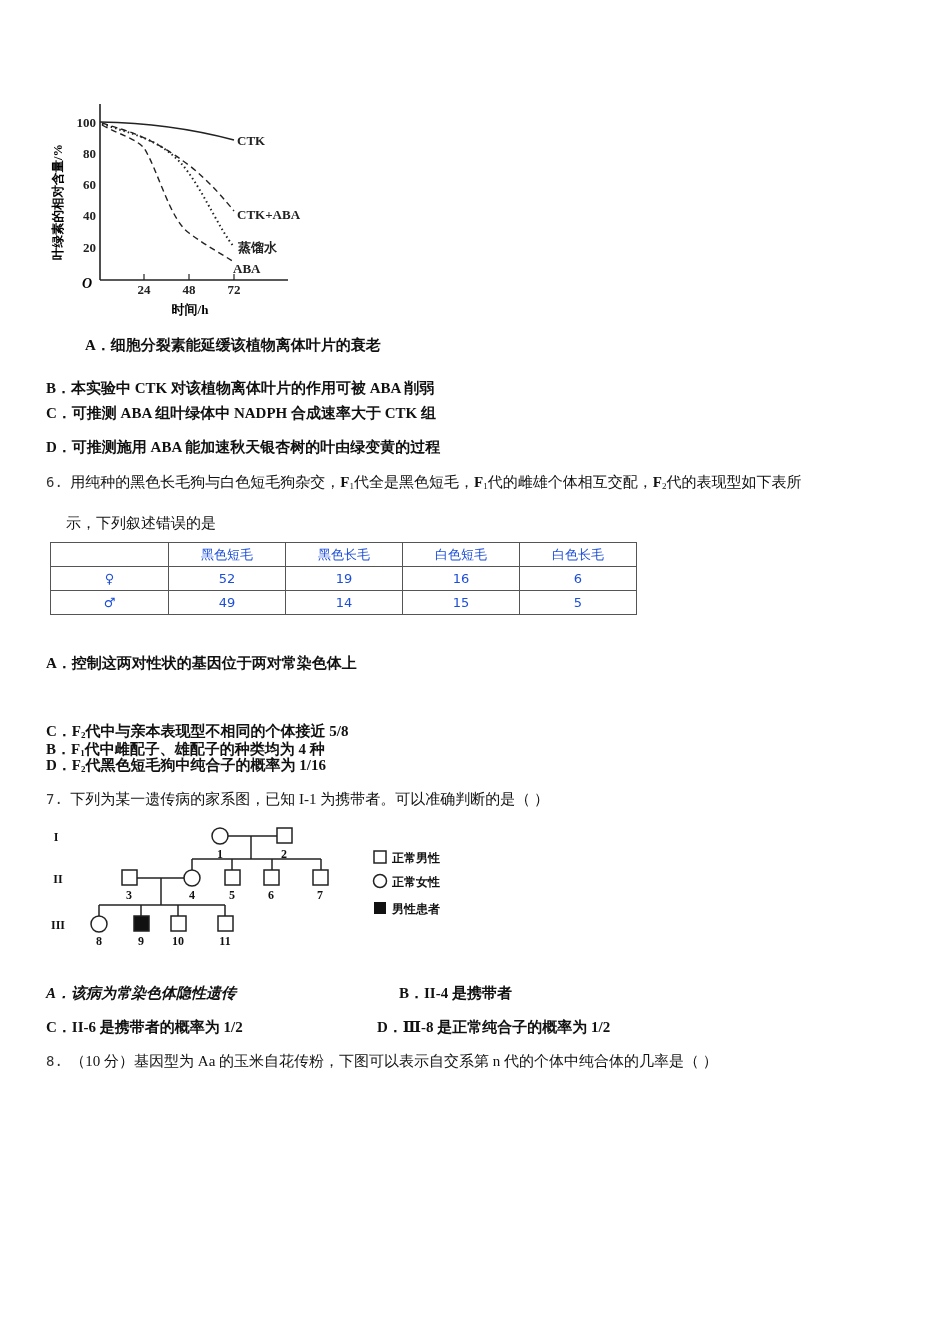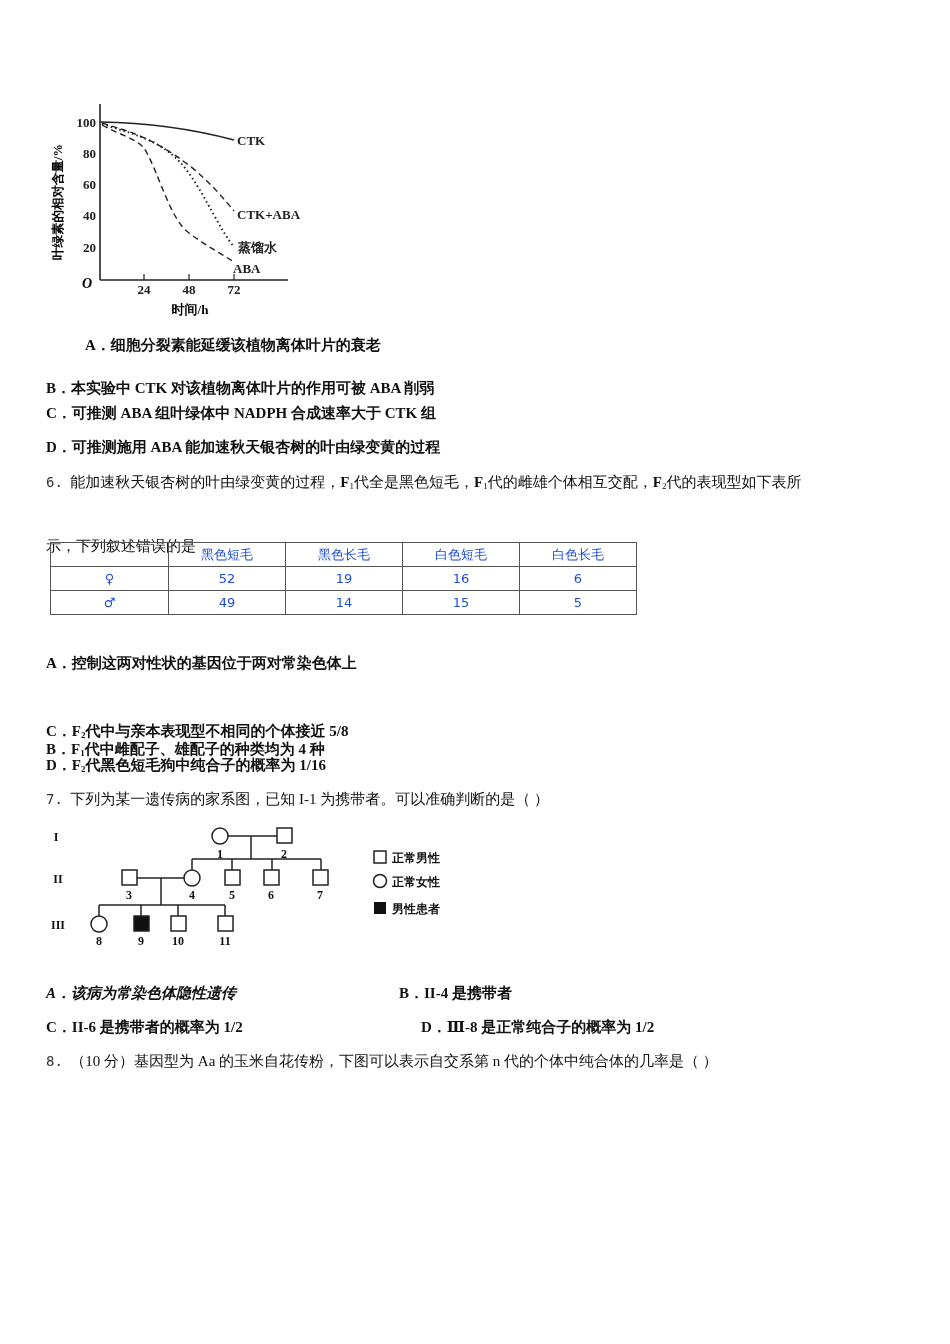--- a/index.html
+++ b/index.html
@@ -73,7 +73,7 @@
 
 <div class="line norm" style="top:473px;">
   <span class="qnum">6.</span>&nbsp;
-  <span>能加速秋天银杏树的叶由绿变黄的过程，</span><b>F</b><sub>1</sub><span>代全是黑色短毛，</span><b>F</b><sub>1</sub><span>代的雌雄个体相互交配，</span><b>F</b><sub>2</sub><span>代的表现型如下表所</span>
+  <span>用纯种的黑色长毛狗与白色短毛狗杂交，</span><b>F</b><sub>1</sub><span>代全是黑色短毛，</span><b>F</b><sub>1</sub><span>代的雌雄个体相互交配，</span><b>F</b><sub>2</sub><span>代的表现型如下表所</span>
 </div>
 <div class="line norm" style="top:537px;">示，下列叙述错误的是</div>
 

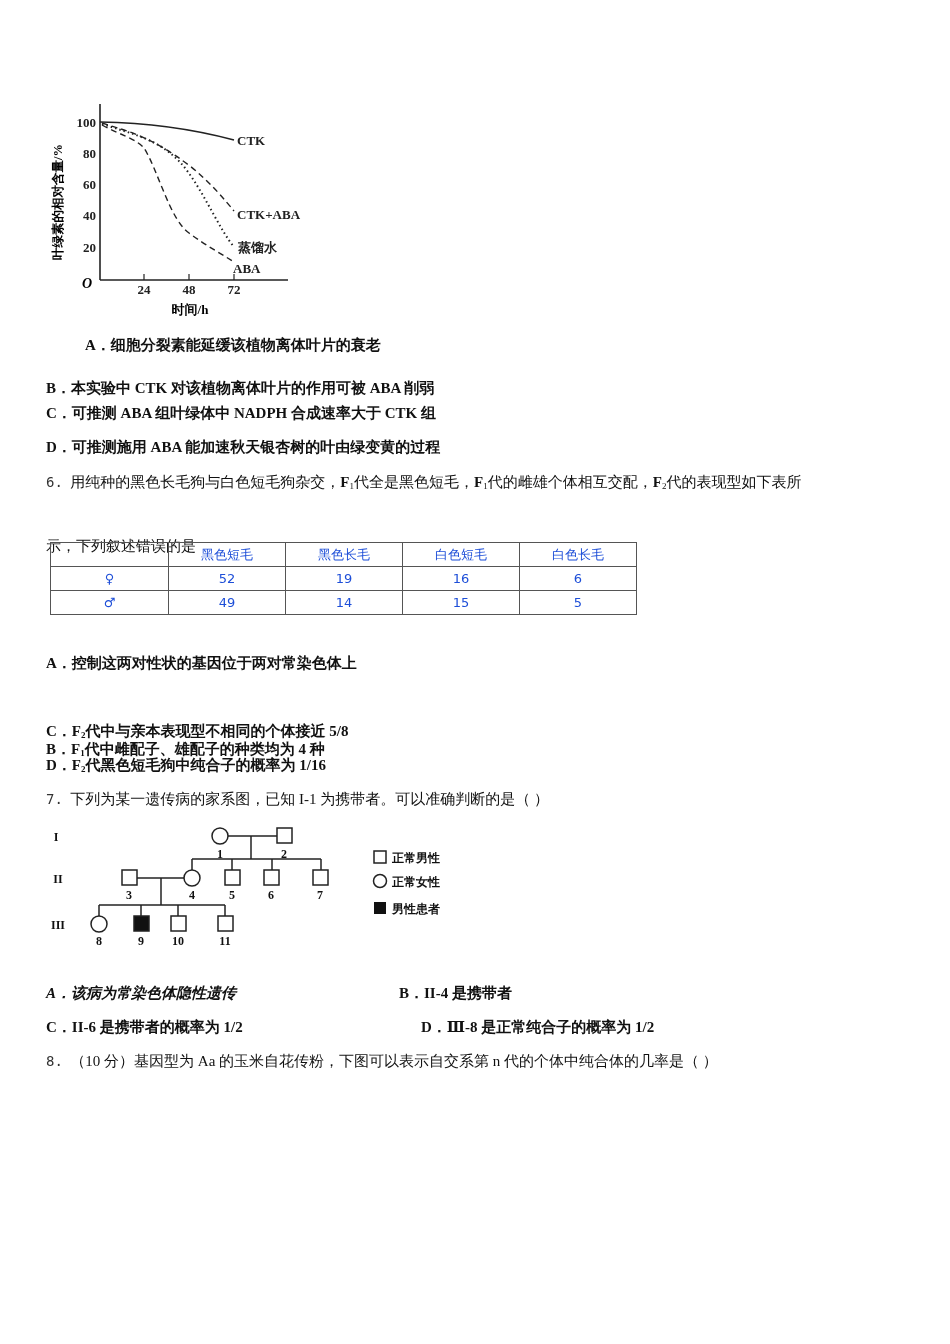--- a/index.html
+++ b/index.html
@@ -75,7 +75,7 @@
   <span class="qnum">6.</span>&nbsp;
   <span>用纯种的黑色长毛狗与白色短毛狗杂交，</span><b>F</b><sub>1</sub><span>代全是黑色短毛，</span><b>F</b><sub>1</sub><span>代的雌雄个体相互交配，</span><b>F</b><sub>2</sub><span>代的表现型如下表所</span>
 </div>
-<div class="line norm" style="top:537px;">示，下列叙述错误的是</div>
+<div class="line norm" style="top:514px;margin-left:20px;">示，下列叙述错误的是</div>
 
 <table class="data">
   <tbody>

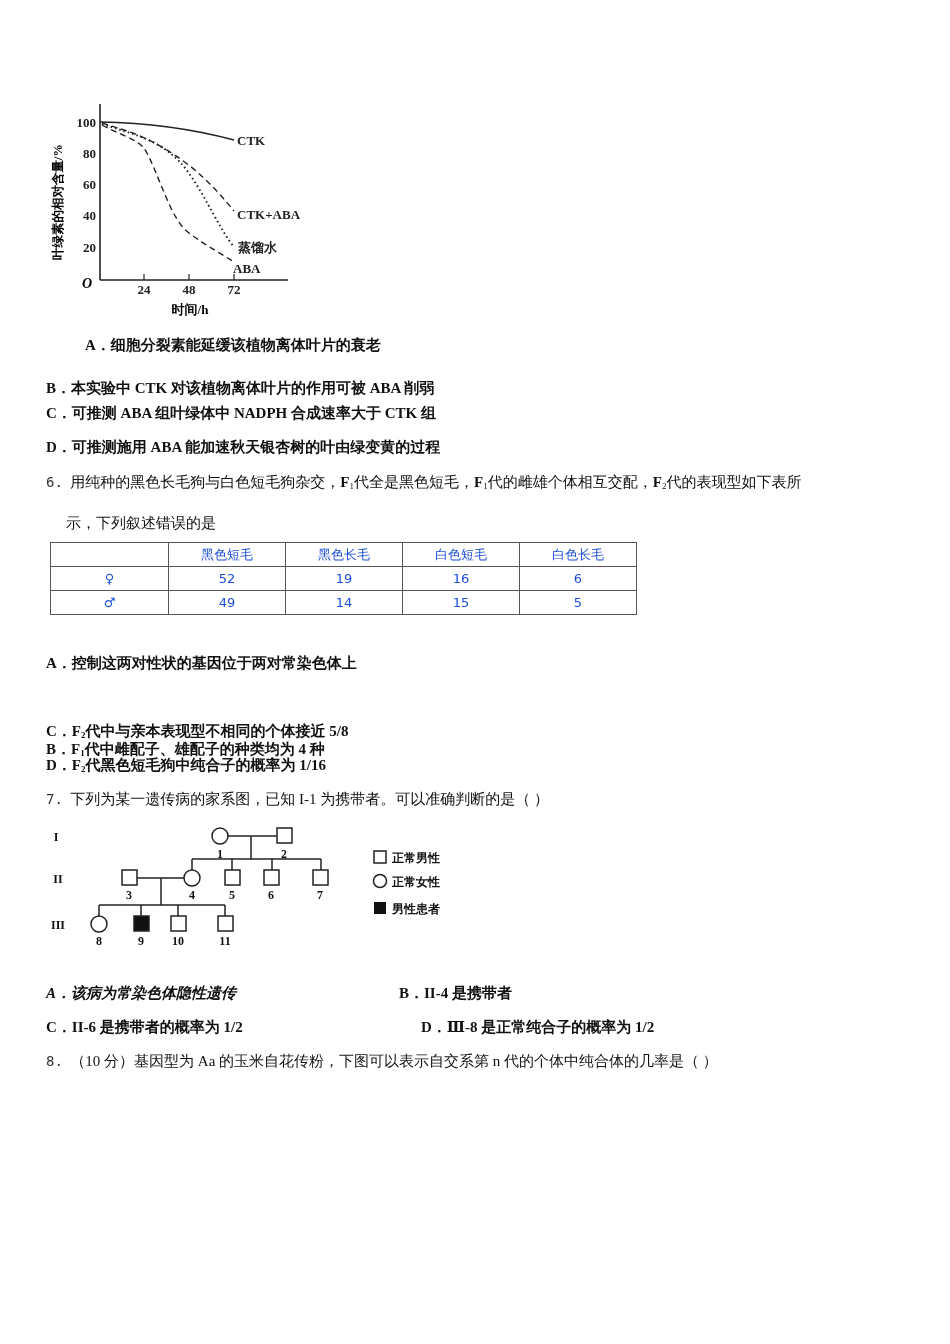--- a/index.html
+++ b/index.html
@@ -191,7 +191,7 @@
 <div class="line" style="top:1018px;">
   <span>C．</span><span>II-6 是携带者的概率为 1/2</span>
 </div>
-<div class="line" style="top:1018px; left:377px;margin-left:44px;">
+<div class="line" style="top:1018px; left:377px;">
   <span>D．</span><span>Ⅲ-8 是正常纯合子的概率为 1/2</span>
 </div>
 

